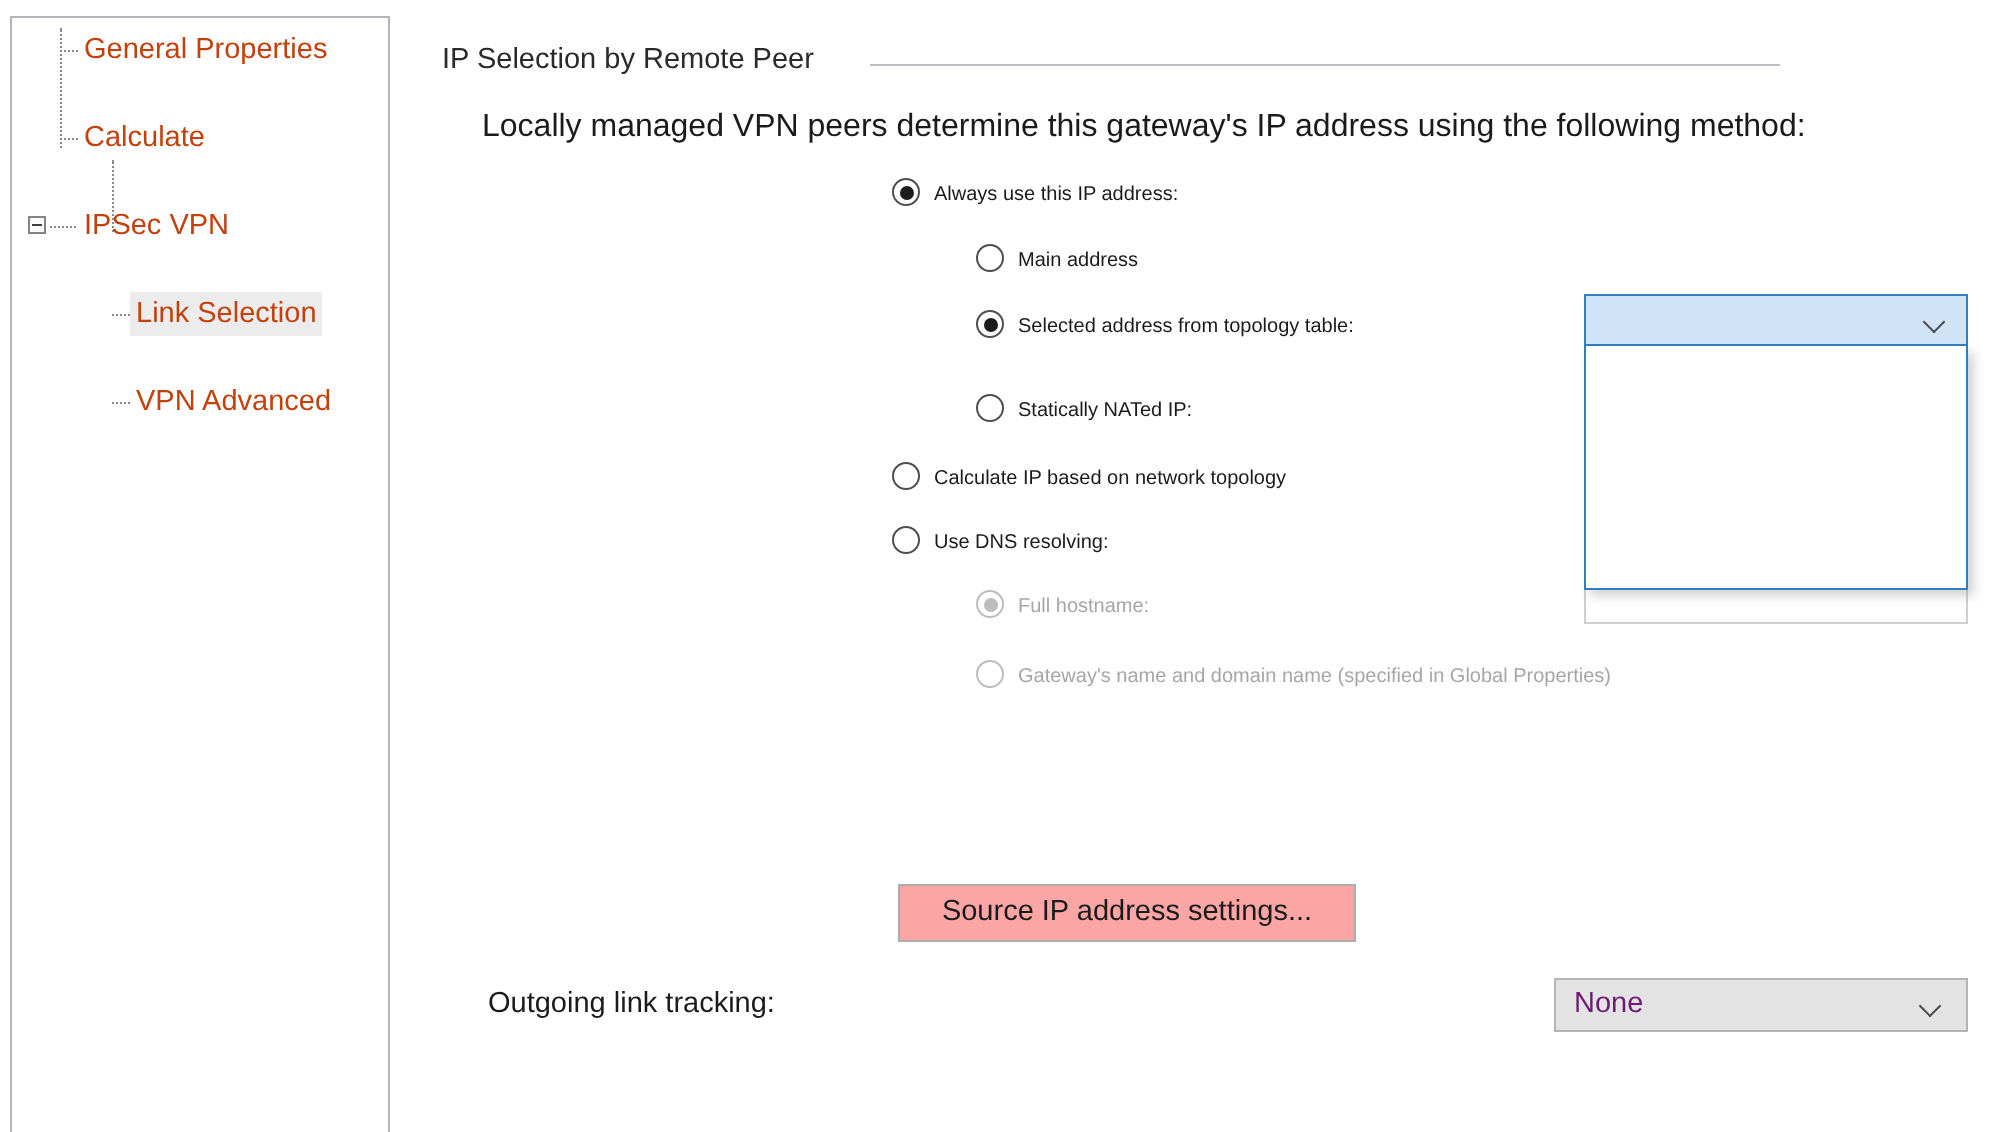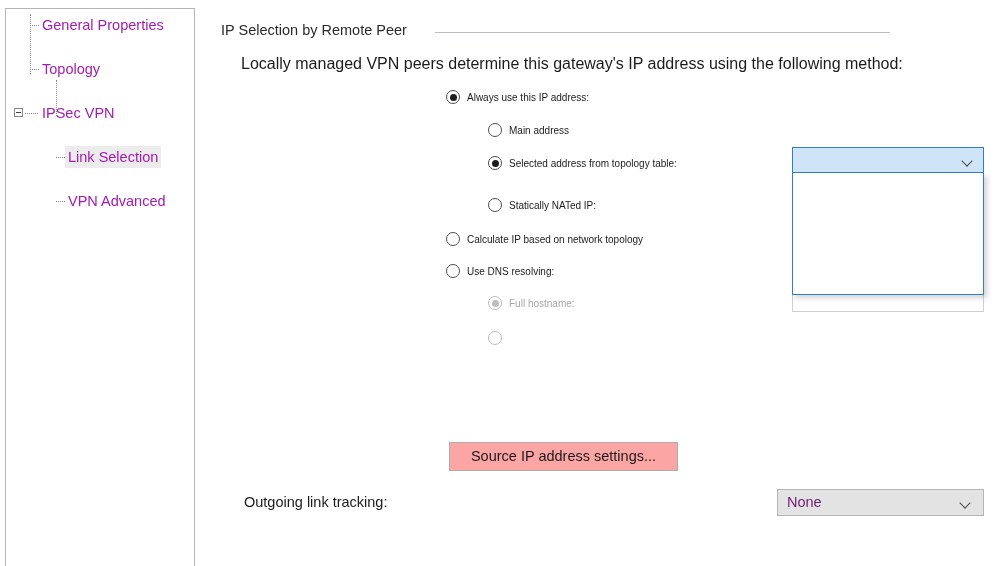--- a/index.html
+++ b/index.html
@@ -41,7 +41,7 @@
     line-height: 22px;
     white-space: nowrap;
     font-size: 14.5px;
-    color: #a21caf;
+    color: #c2410c;
   }
   .tree-label {
     position: absolute;

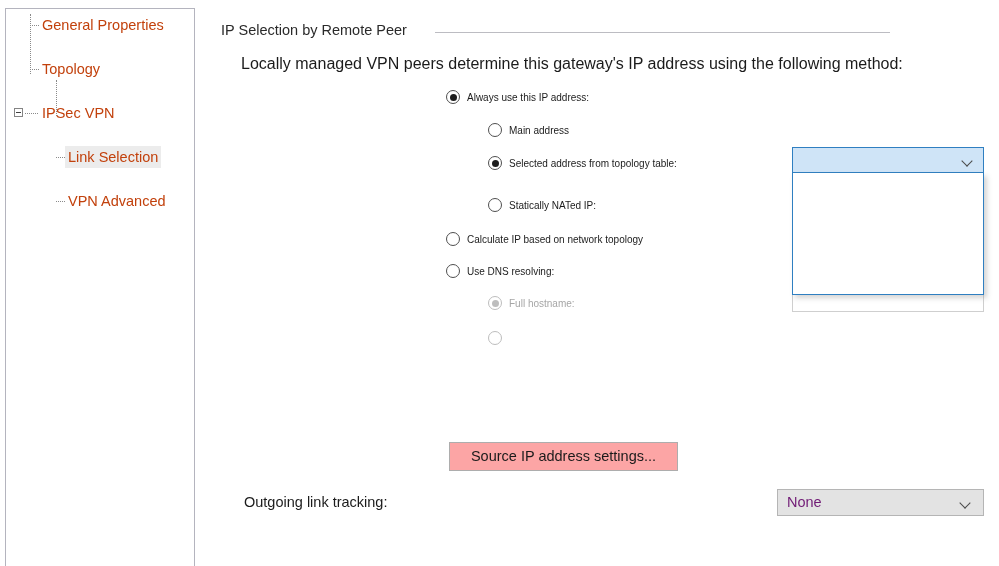--- a/index.html
+++ b/index.html
@@ -286,7 +286,7 @@
 
     <div class="tree-node" style="top:22px;">
       <div class="dot-h" style="left:24px; width:9px;"></div>
-      <div class="tree-label" style="left:33px;">Topology</div>
+      <div class="tree-label" style="left:33px;">Calculate</div>
     </div>
 
     <div class="tree-node" style="top:44px;">

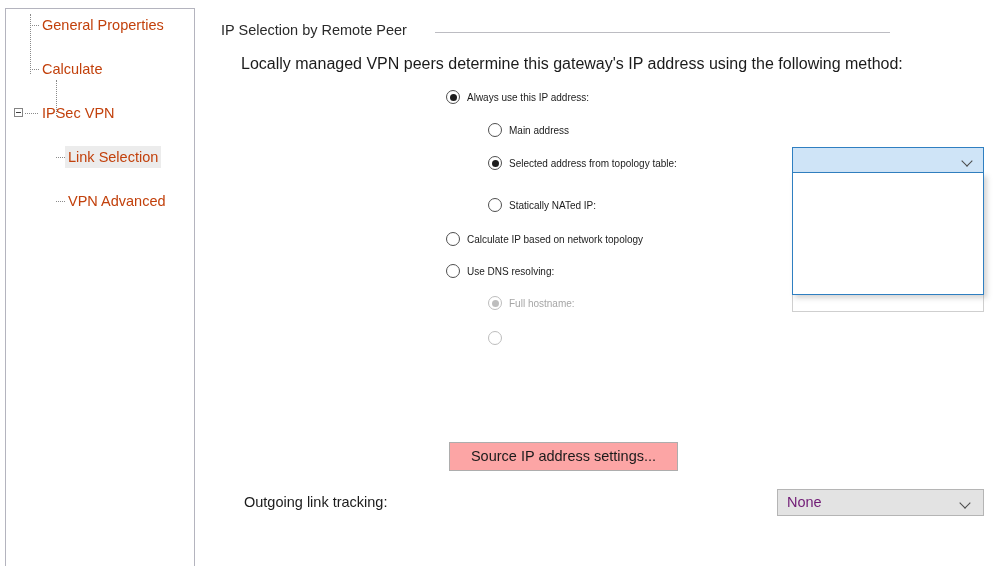--- a/index.html
+++ b/index.html
@@ -348,7 +348,7 @@
   <div class="text-input" style="left:596px; top:288px; width:192px; height:24px;"></div>
 
   <div class="radio-row disabled" style="left:292px; top:329px;">
-    <span class="rb"></span>
+    <span class="rb"></span><span>Gateway's name and domain name (specified in Global Properties)</span>
   </div>
 
   <div id="combo-open">

